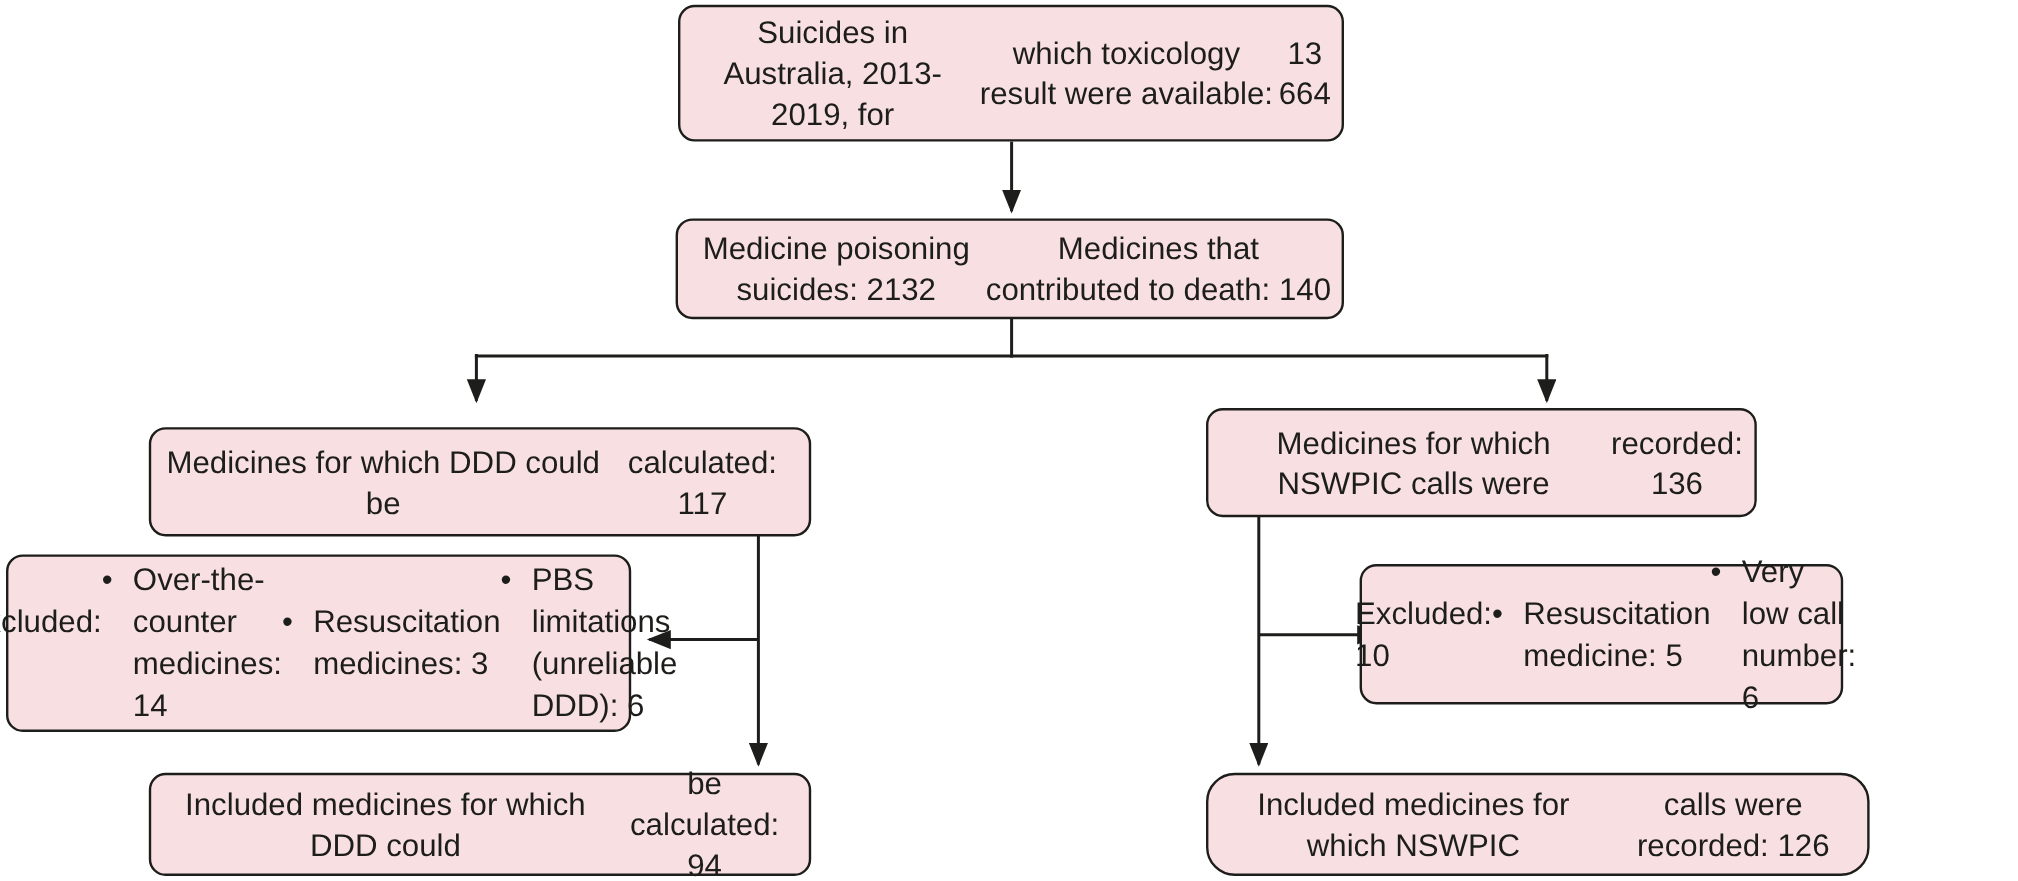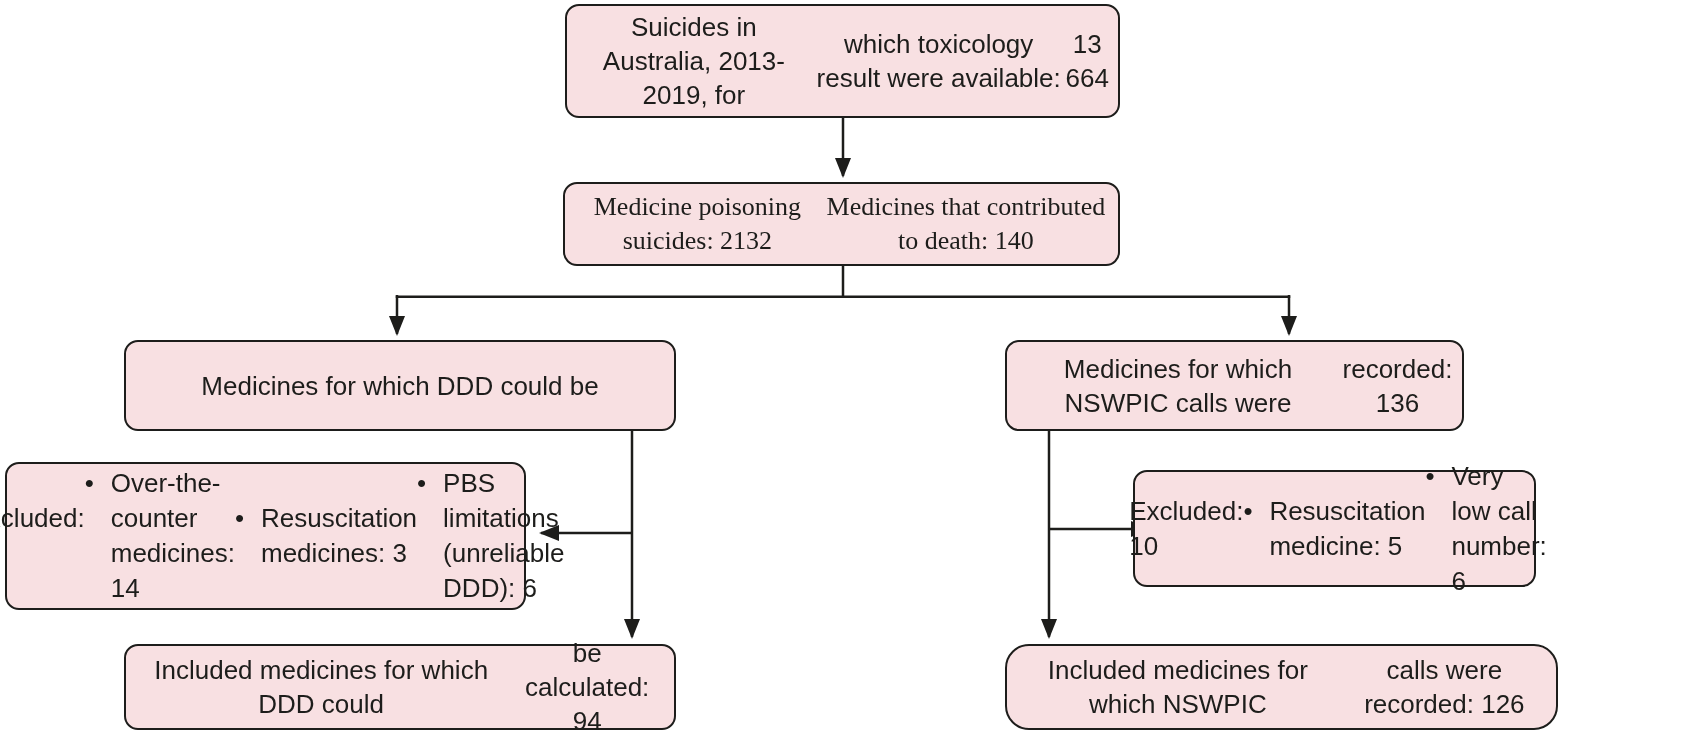--- a/index.html
+++ b/index.html
@@ -57,7 +57,7 @@
   }
   
   .b-total    { left: 565px;  top: 4px;   width: 555px; height: 114px; }
-  .b-poison   { left: 563px;  top: 182px; width: 557px; height: 84px; font-family: Liberation Serif, serif;  }
+  .b-poison   { left: 563px;  top: 182px; width: 557px; height: 84px;  }
   .b-ddd      { left: 124px;  top: 340px; width: 552px; height: 91px;  }
   .b-nswpic   { left: 1005px; top: 340px; width: 459px; height: 91px;  }
   .b-excl-ddd { left: 5px;    top: 462px; width: 521px; height: 148px; padding-left: 12px; }

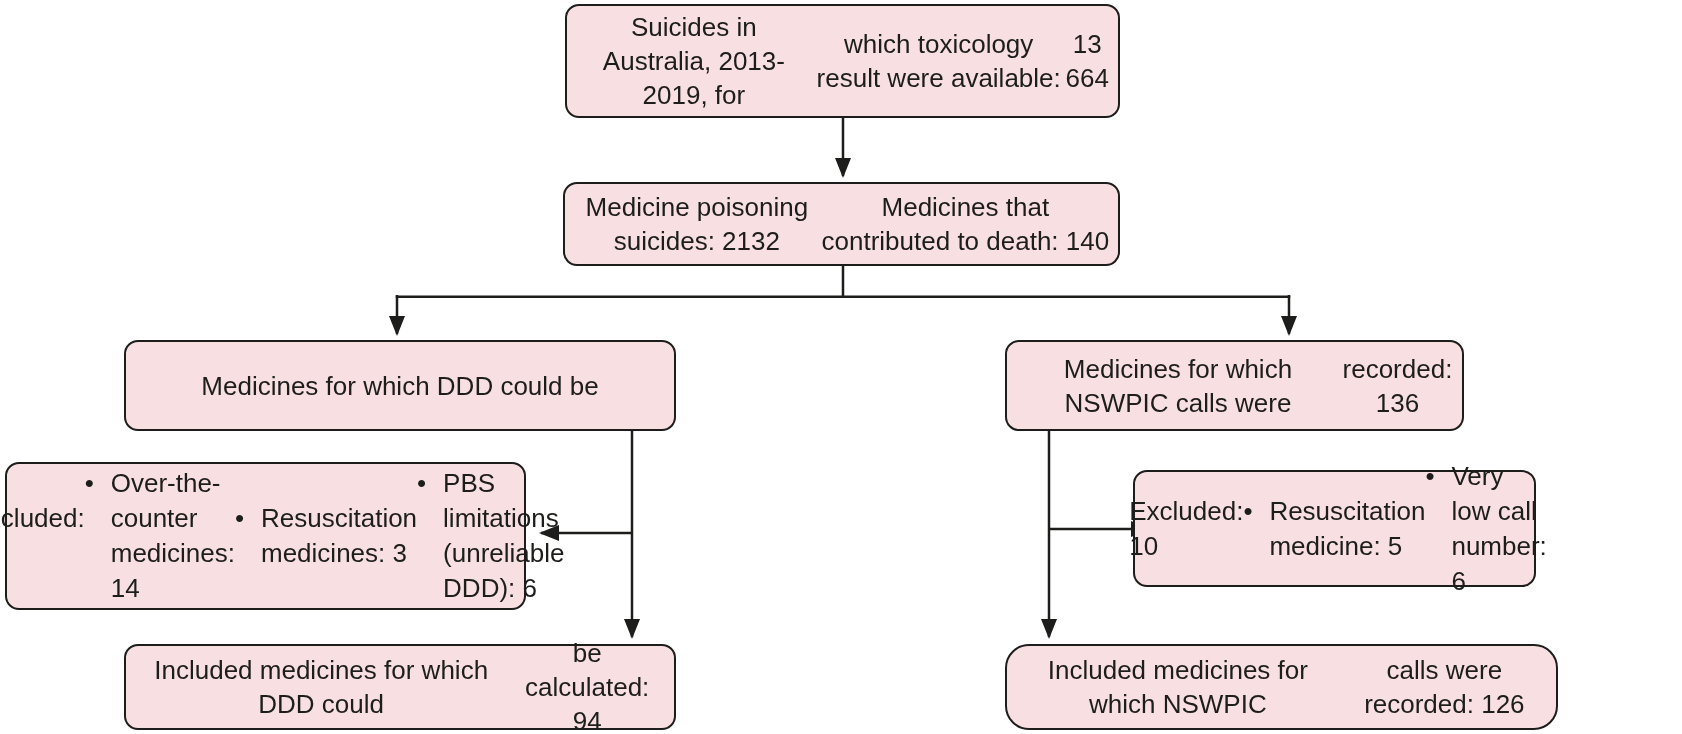--- a/index.html
+++ b/index.html
@@ -58,7 +58,7 @@
   
   .b-total    { left: 565px;  top: 4px;   width: 555px; height: 114px; }
   .b-poison   { left: 563px;  top: 182px; width: 557px; height: 84px;  }
-  .b-ddd      { left: 124px;  top: 340px; width: 552px; height: 91px;  }
+  .b-ddd      { left: 124px;  top: 356px; width: 552px; height: 91px;  }
   .b-nswpic   { left: 1005px; top: 340px; width: 459px; height: 91px;  }
   .b-excl-ddd { left: 5px;    top: 462px; width: 521px; height: 148px; padding-left: 12px; }
   .b-excl-nsw { left: 1133px; top: 470px; width: 403px; height: 117px; padding-left: 15px; }

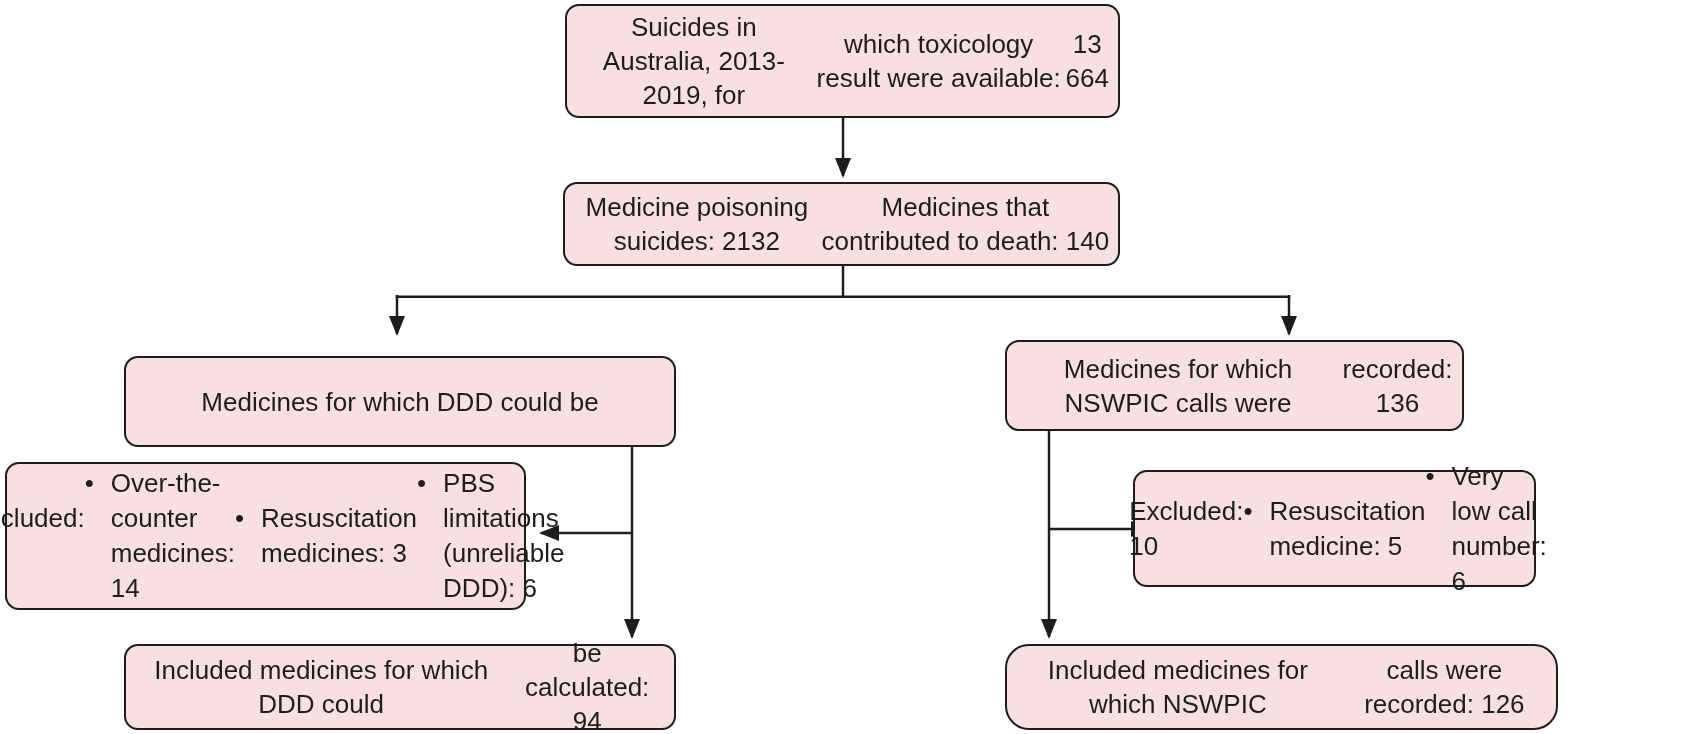--- a/index.html
+++ b/index.html
@@ -102,6 +102,7 @@
 
   <div class="box b-ddd">
     <div>Medicines for which DDD could be</div>
+    <div>calculated: 117</div>
   </div>
 
   <div class="box b-nswpic">

